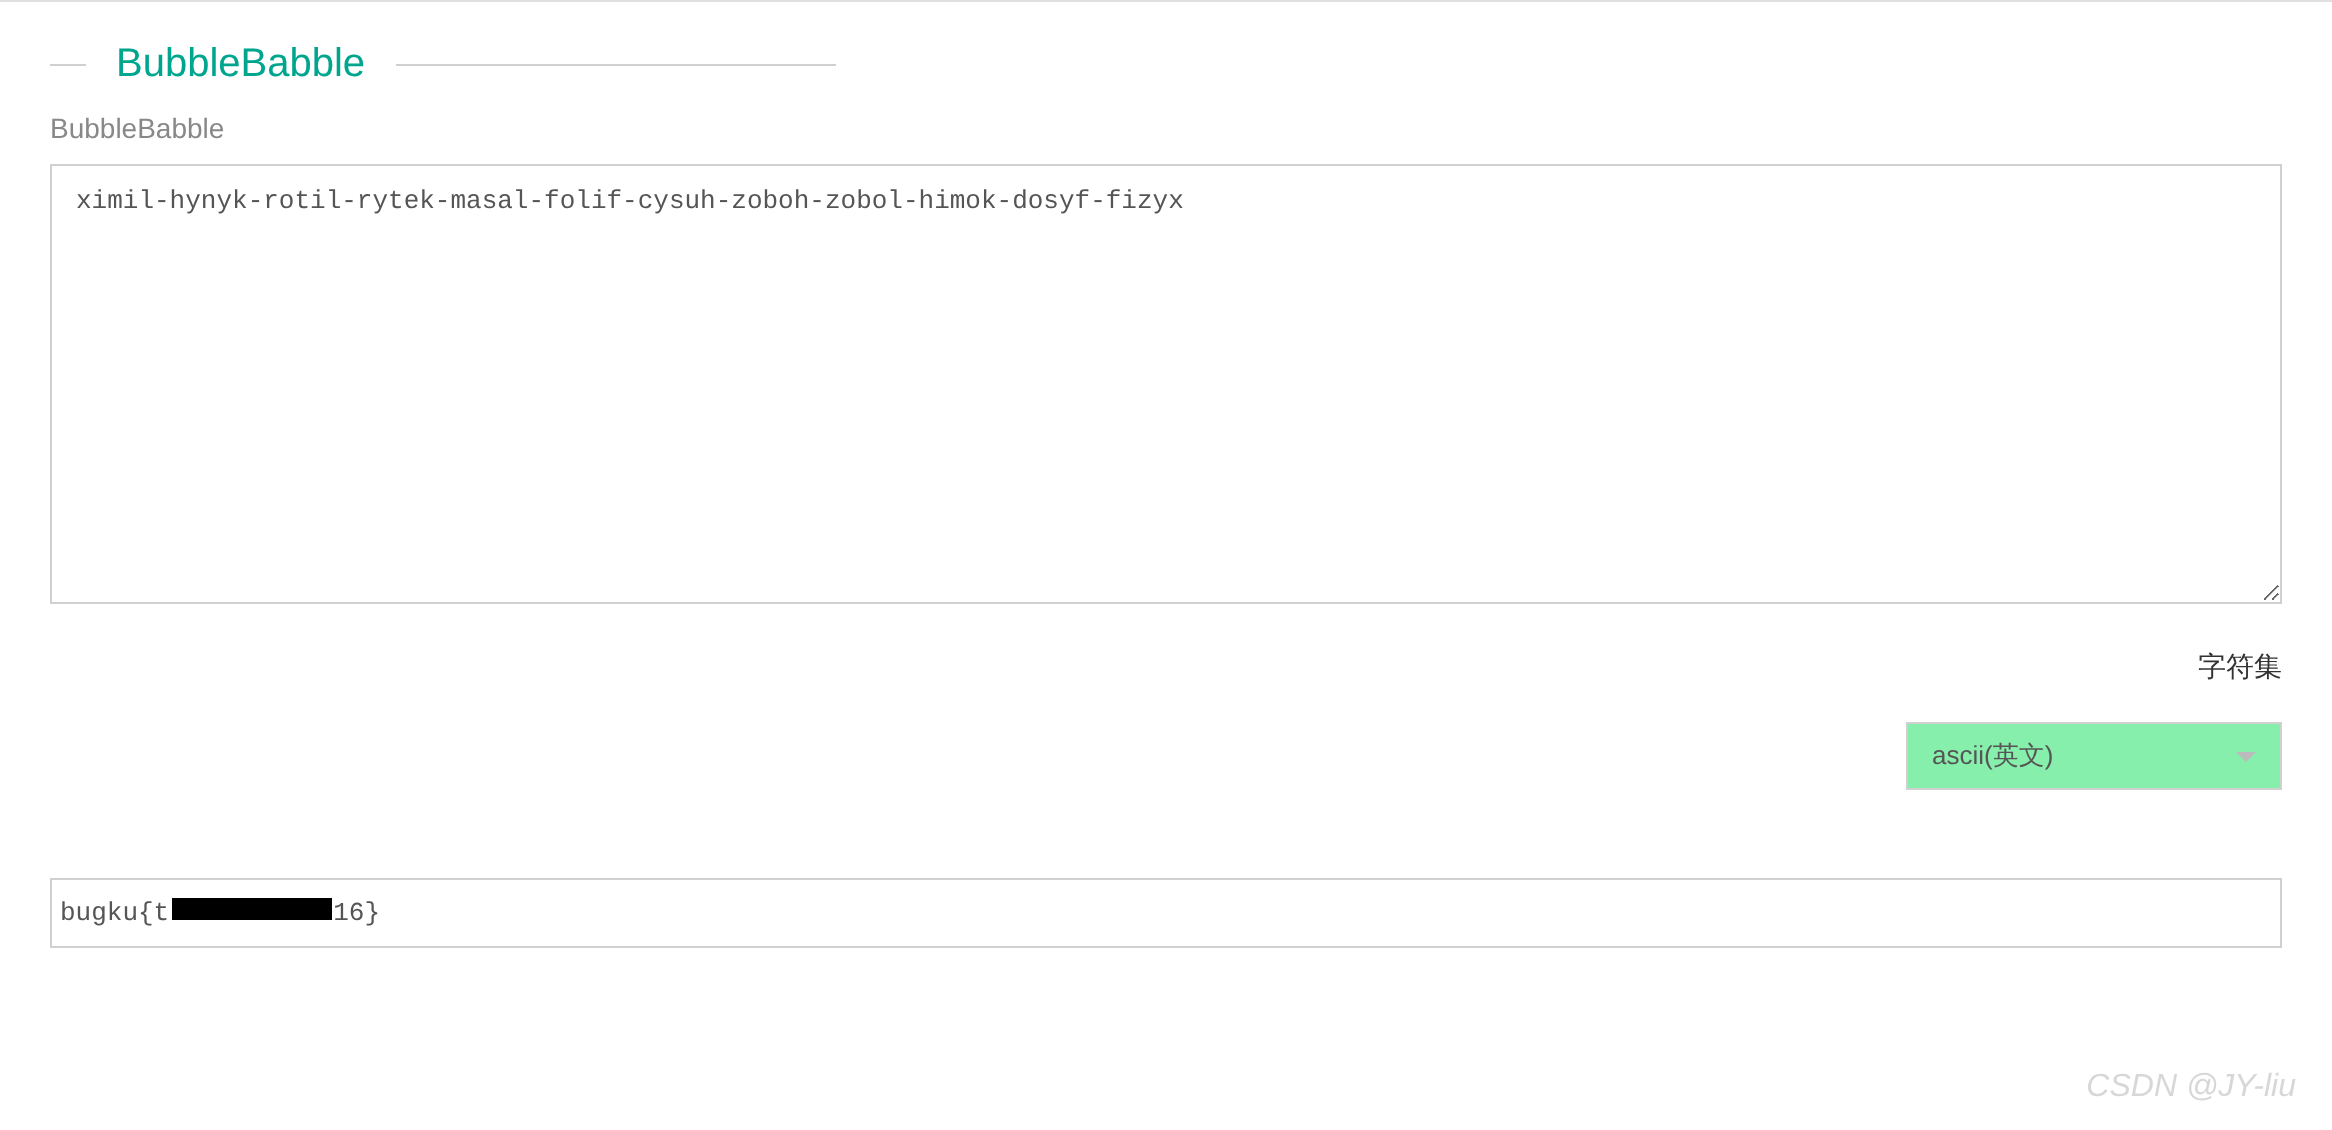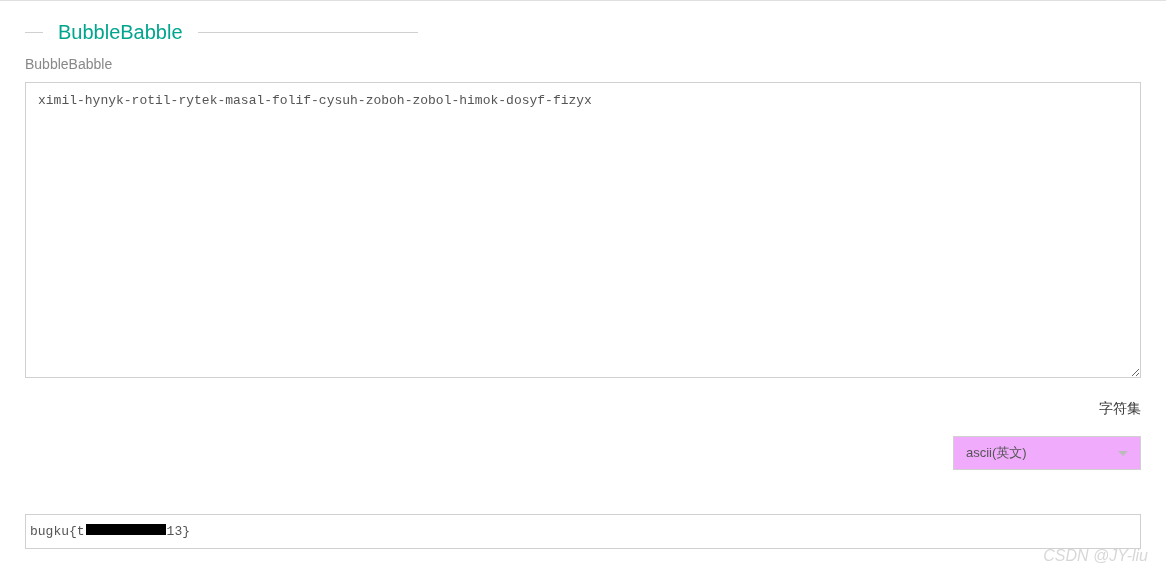--- a/index.html
+++ b/index.html
@@ -46,7 +46,7 @@
     }
     .input-textarea {
       width: 100%;
-      height: 296px;
+      height: 220px;
       border: 1px solid #d0d0d0;
       padding: 10px 12px;
       font-family: "Courier New", monospace;

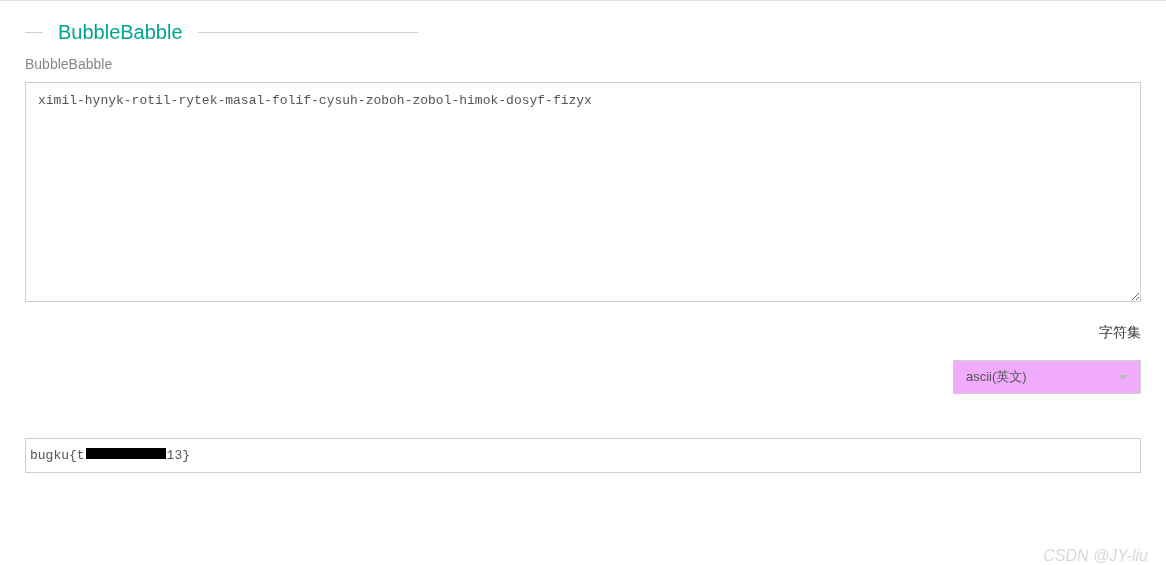--- a/index.html
+++ b/index.html
@@ -79,7 +79,7 @@
       align-items: center;
       justify-content: space-between;
       cursor: pointer;
-      background: #f0abfc;
+      background: #86efac;
     }
     .chevron {
       width: 0;

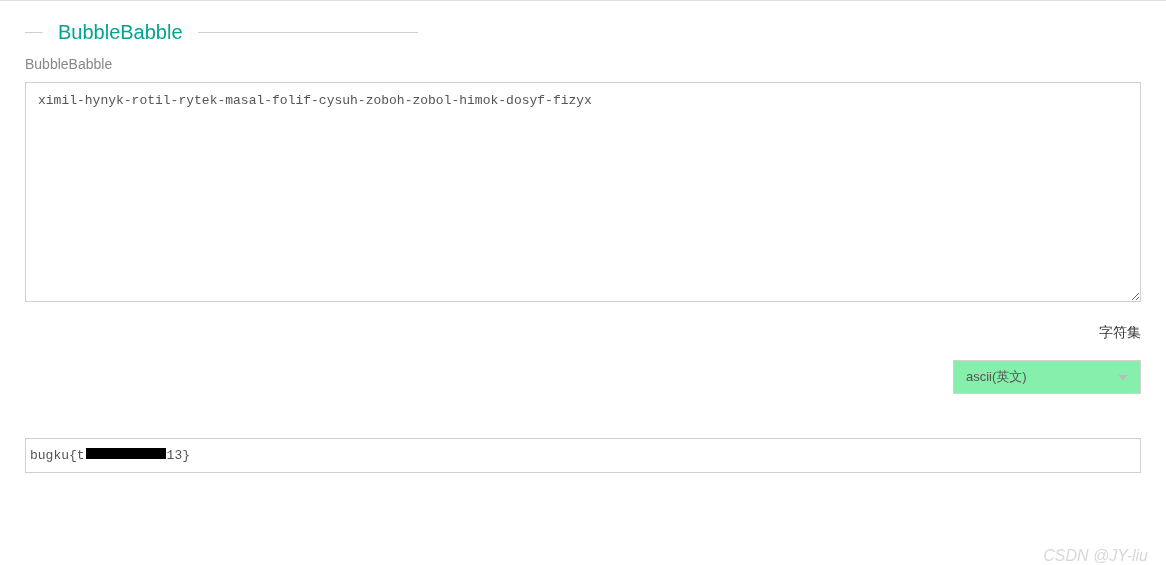--- a/index.html
+++ b/index.html
@@ -162,7 +162,7 @@
   <div class="output-box">
     <span>bugku{t</span>
       <span class="redacted"></span>
-      <span>13}</span>
+      <span>16}</span>
   </div>
 
 </div>

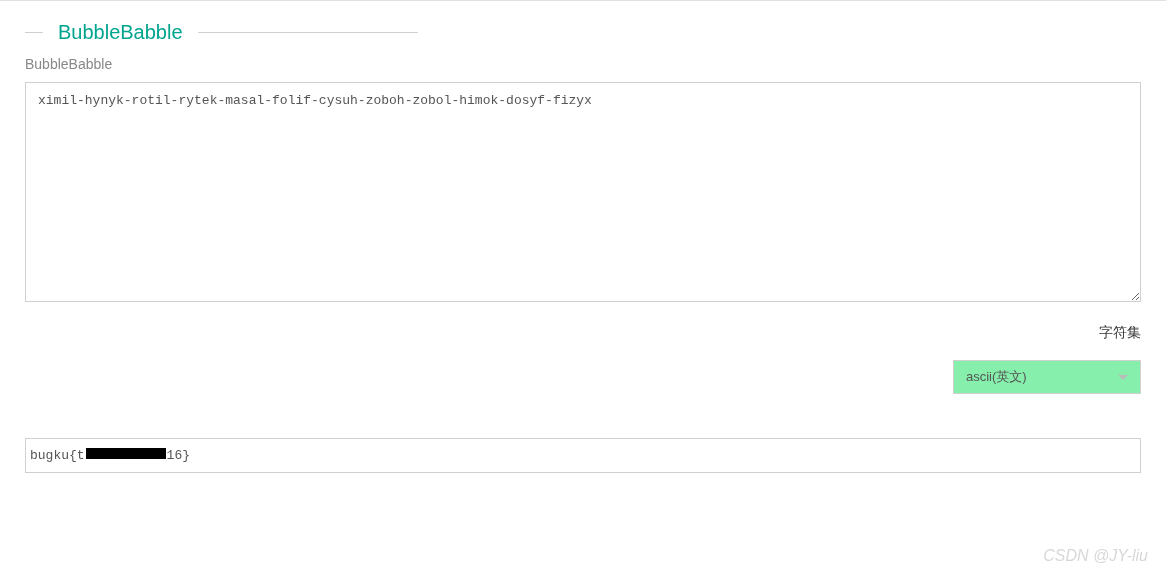--- a/index.html
+++ b/index.html
@@ -125,7 +125,7 @@
     }
     .watermark {
       position: absolute;
-      bottom: 0;
+      bottom: 12px;
       right: 18px;
       color: rgba(140,140,140,0.35);
       font-size: 16px;

